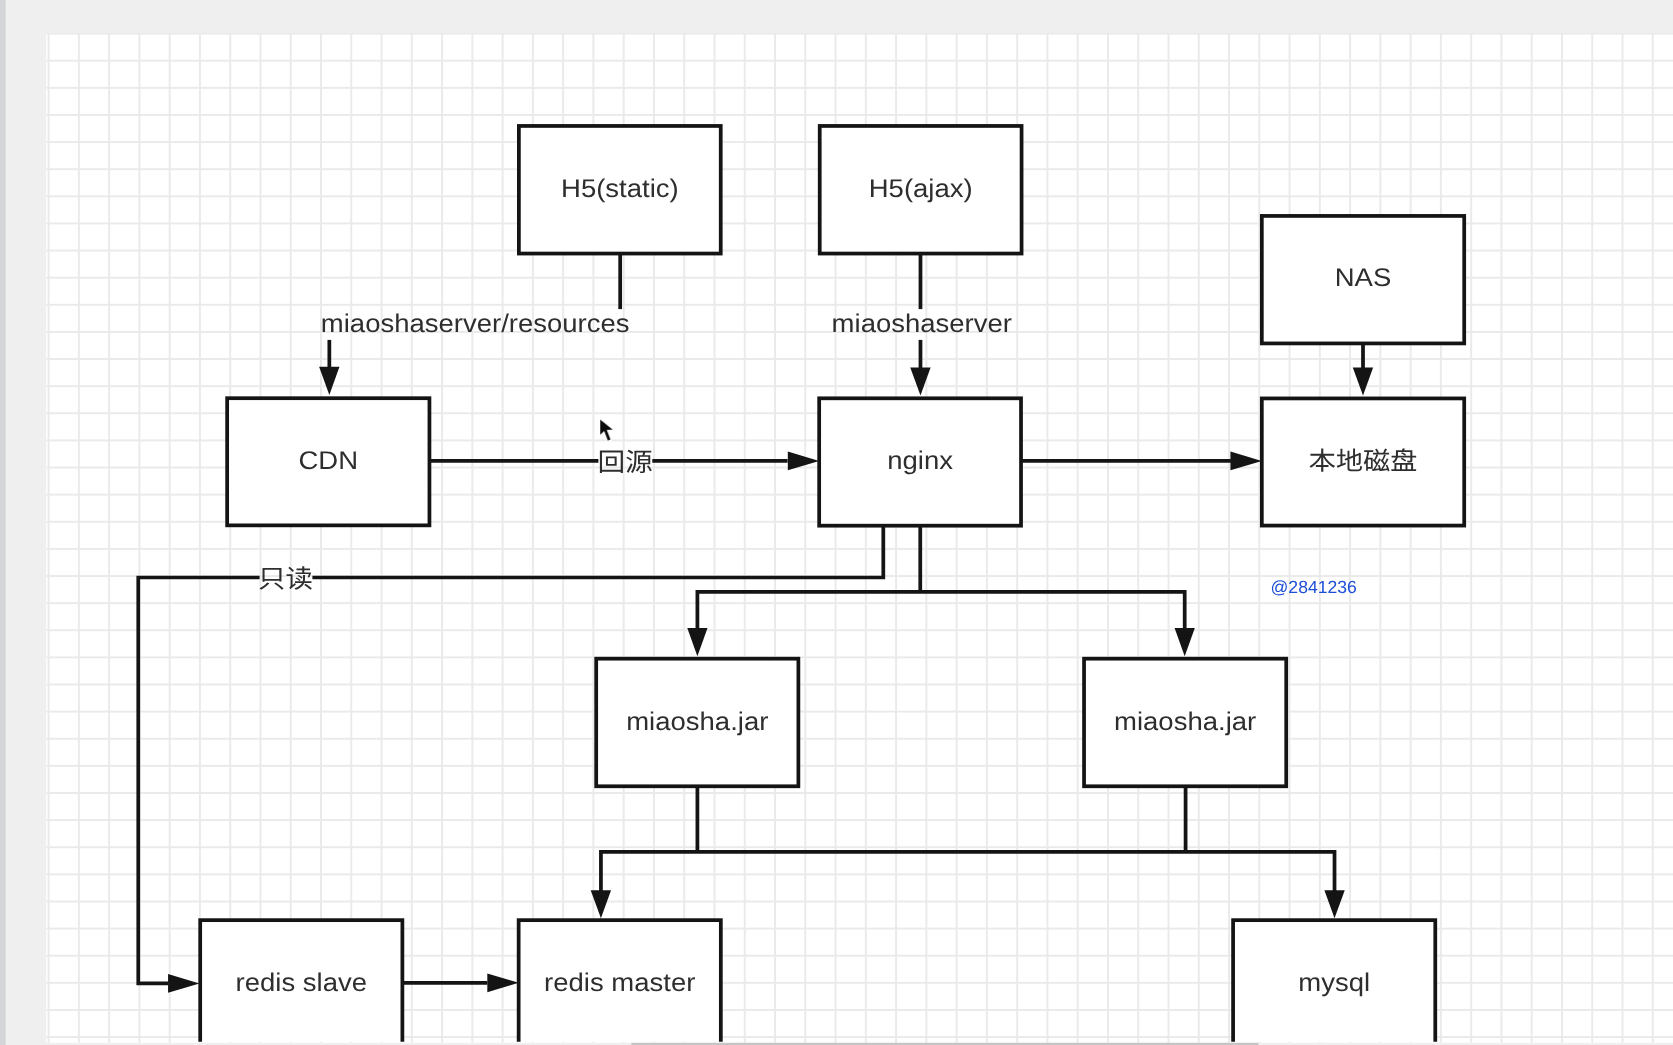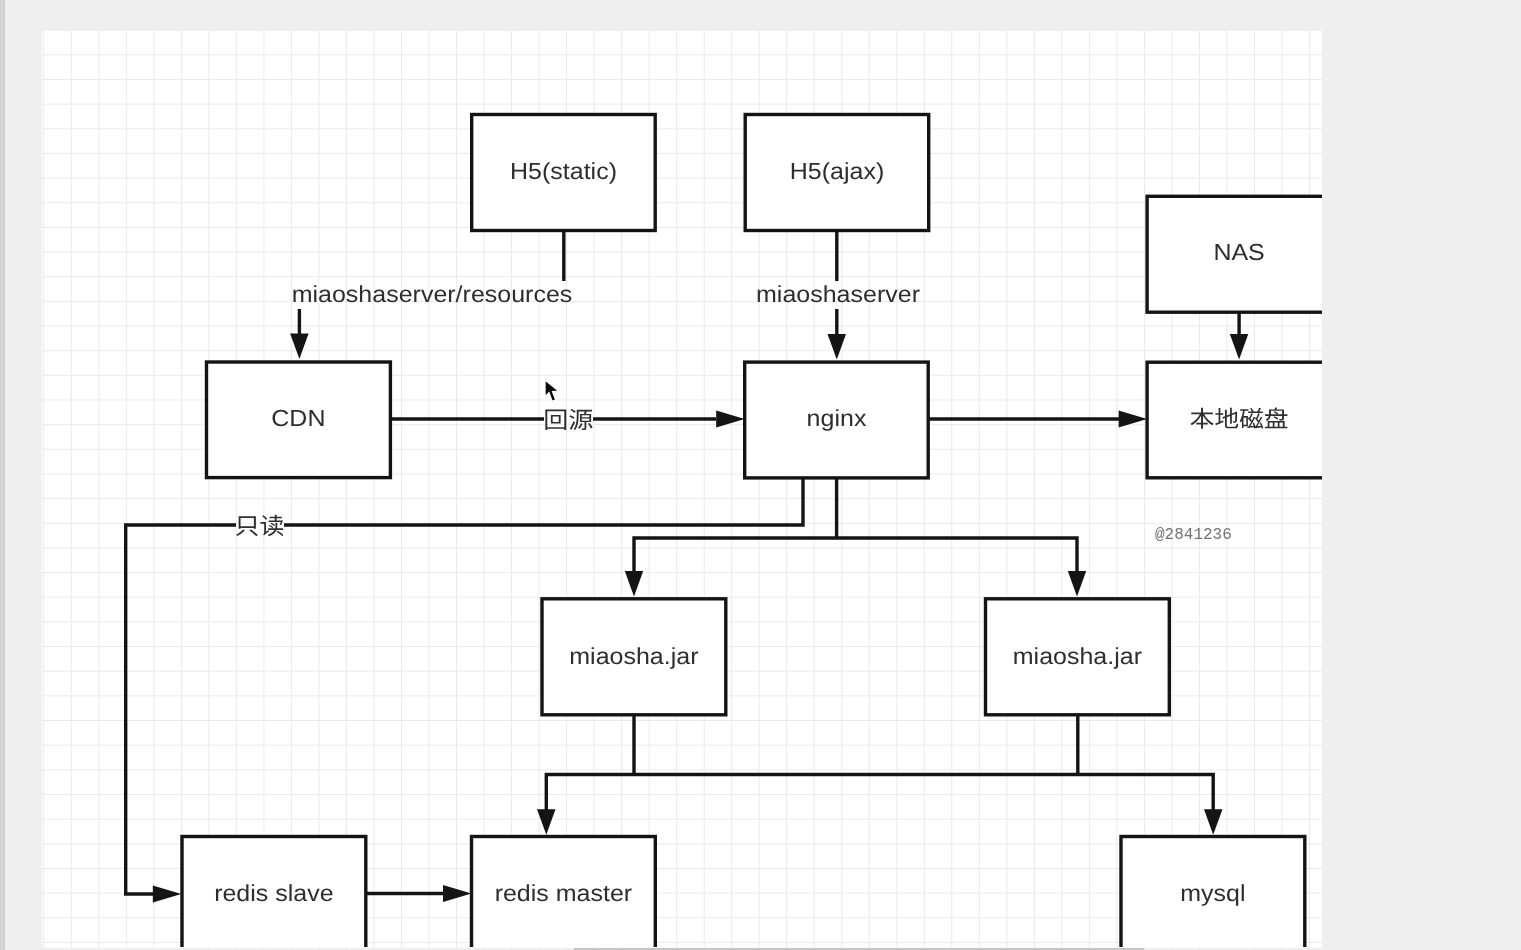--- a/index.html
+++ b/index.html
@@ -5,7 +5,7 @@
 <style>
 html,body{margin:0;padding:0;width:1521px;height:950px;overflow:hidden;background:#efeff0;
  font-family:"Liberation Sans",sans-serif;}
-#root{position:relative;width:1322px;height:950px;overflow:hidden;background:#efeff0;}
+#root{position:relative;width:1521px;height:950px;overflow:hidden;background:#efeff0;}
 #leftedge{position:absolute;left:0;top:0;width:4px;height:950px;background:#d3d5d9;}
 #leftedge2{position:absolute;left:4px;top:0;width:1px;height:950px;background:#c9ced0;}
 #canvas{position:absolute;left:42px;top:29.8px;width:1479px;height:918px;background:#fff;overflow:hidden;}

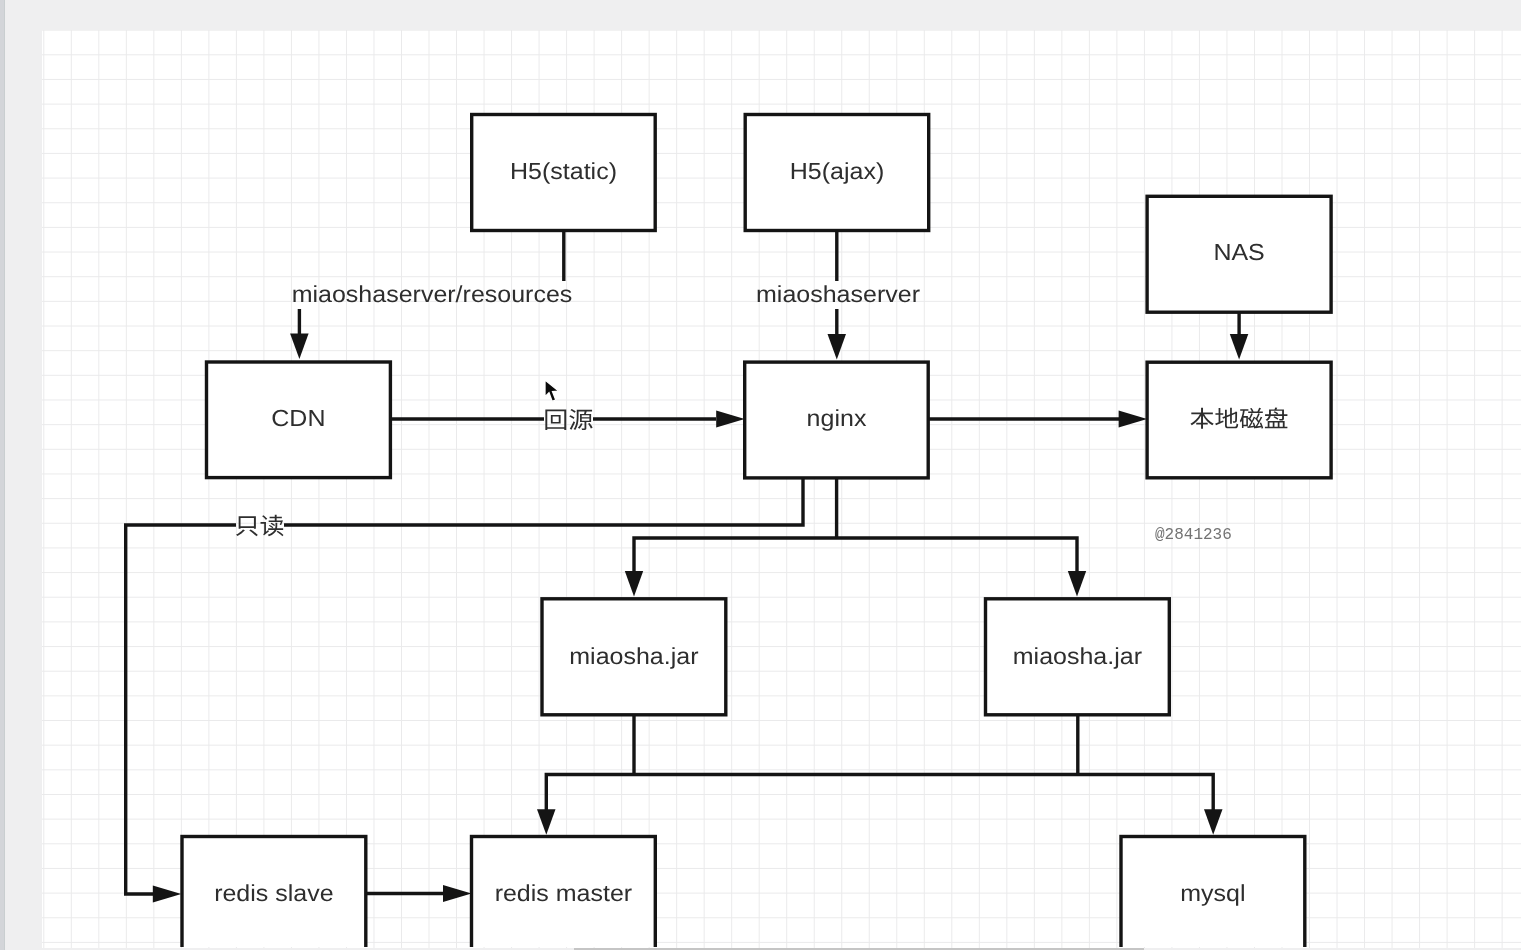--- a/index.html
+++ b/index.html
@@ -20,8 +20,8 @@
 #root{-webkit-font-smoothing:antialiased;}
 .boxlabel{font-family:"Liberation Sans",sans-serif;font-size:25px;fill:#2e2e2e;text-anchor:middle;will-change:opacity;}
 .edgelabel{font-family:"Liberation Sans",sans-serif;font-size:25px;fill:#2e2e2e;text-anchor:middle;will-change:opacity;}
-#watermark{position:absolute;left:1155px;top:526px;font-size:16px;color:#737373;
- font-family:Liberation Mono, monospace;}
+#watermark{position:absolute;left:1155px;top:526px;font-size:16px;color:#1d4ed8;
+ font-family:Liberation Sans, sans-serif;}
 #scrollbar{position:absolute;left:573.8px;top:948px;width:570px;height:2px;background:#c5c5c5;}
 #cursor{position:absolute;left:542px;top:379px;}
 </style>

